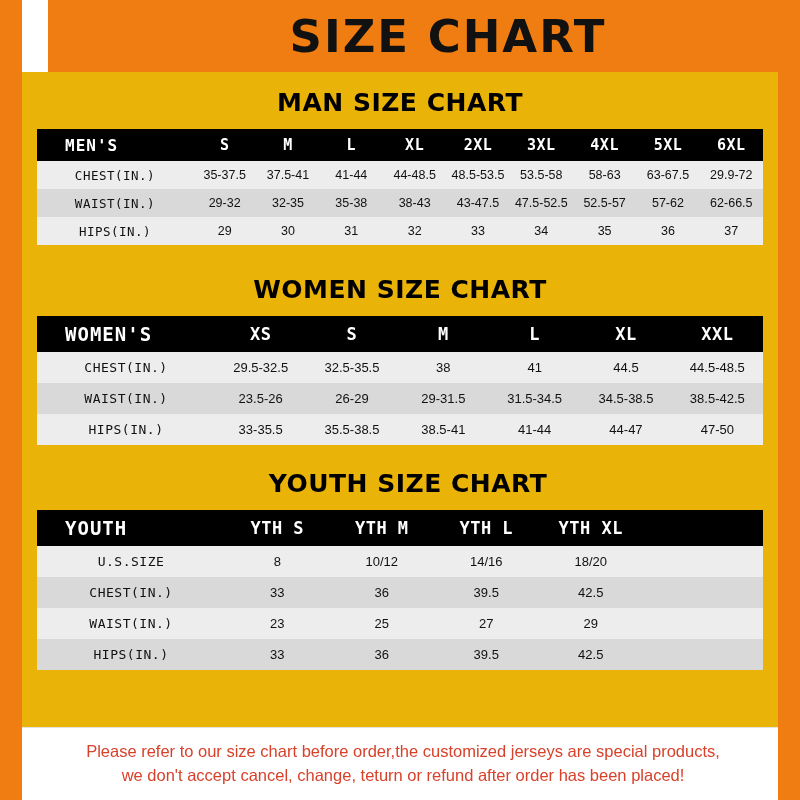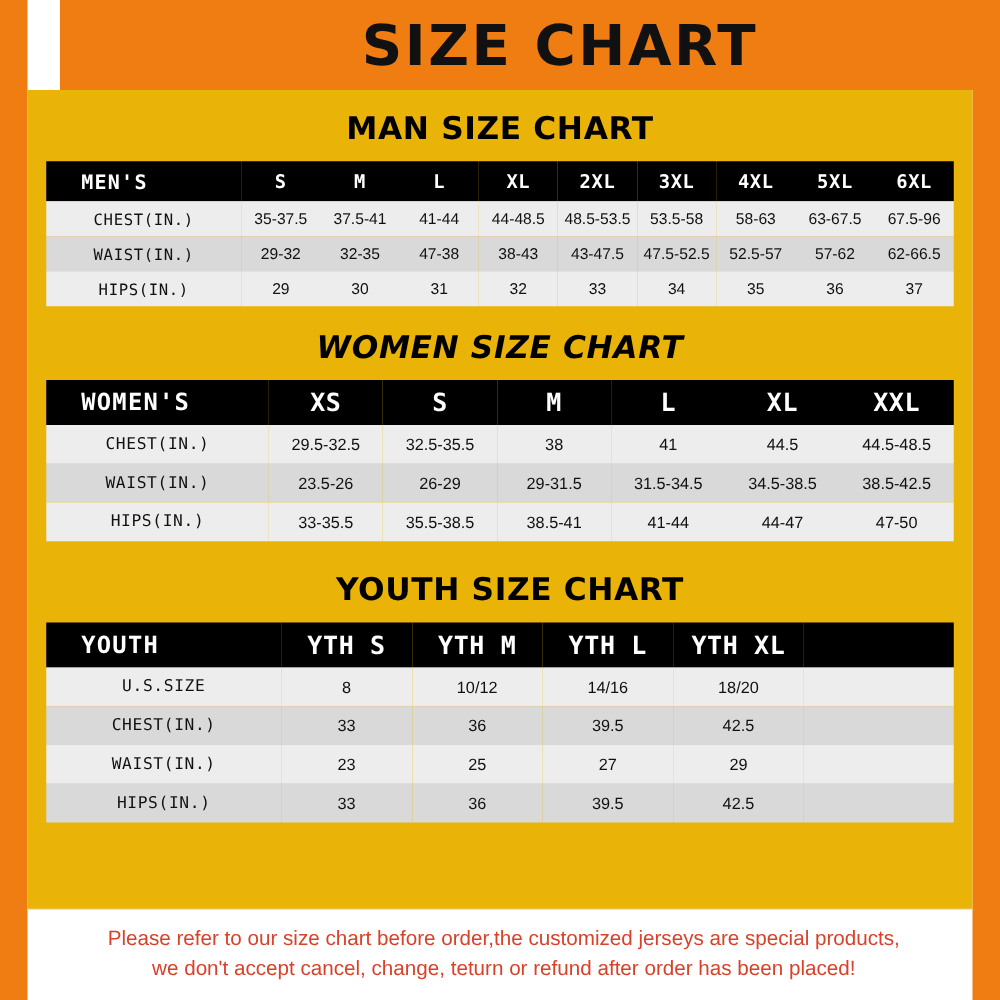--- a/index.html
+++ b/index.html
@@ -188,7 +188,7 @@
           <td>53.5-58</td>
           <td>58-63</td>
           <td>63-67.5</td>
-          <td>67.5-96</td>
+          <td>29.9-72</td>
         </tr>
         <tr class="dark">
           <td class="rowlabel">WAIST(IN.)</td>

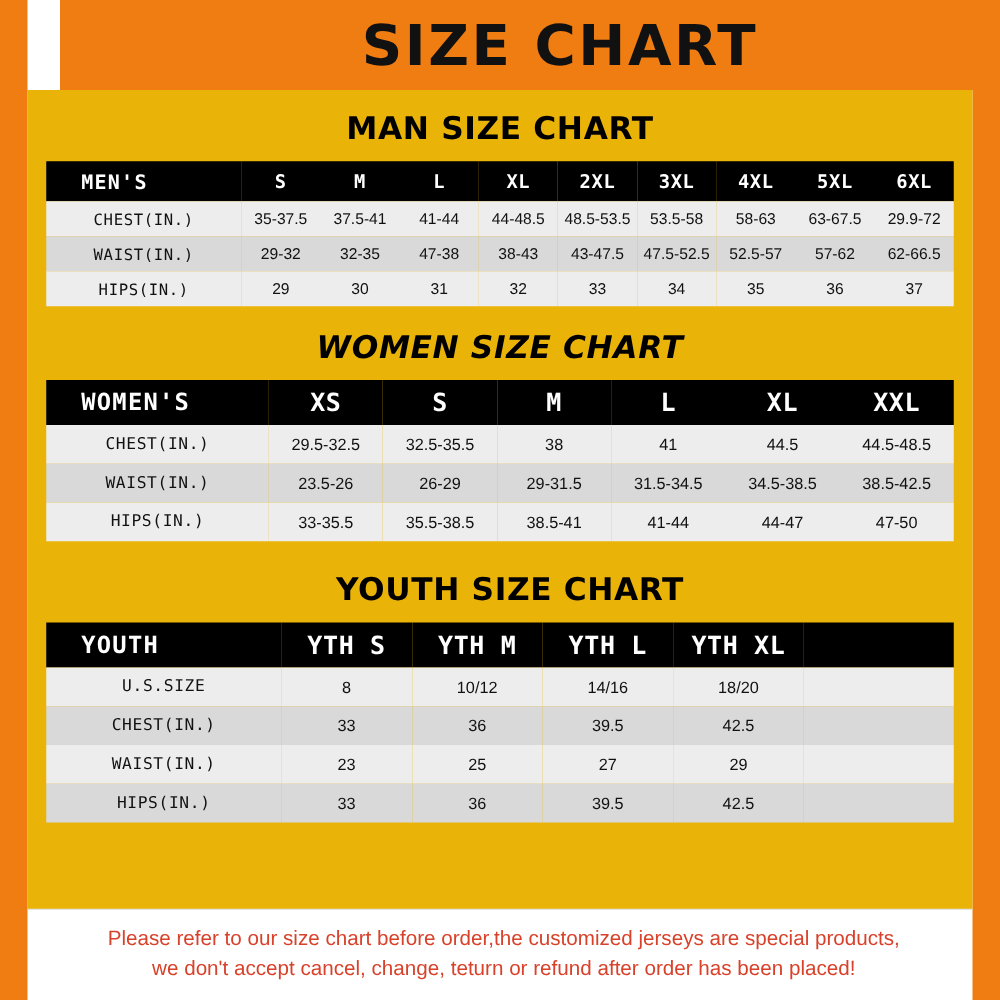--- a/index.html
+++ b/index.html
@@ -194,7 +194,7 @@
           <td class="rowlabel">WAIST(IN.)</td>
           <td>29-32</td>
           <td>32-35</td>
-          <td>47-38</td>
+          <td>35-38</td>
           <td>38-43</td>
           <td>43-47.5</td>
           <td>47.5-52.5</td>

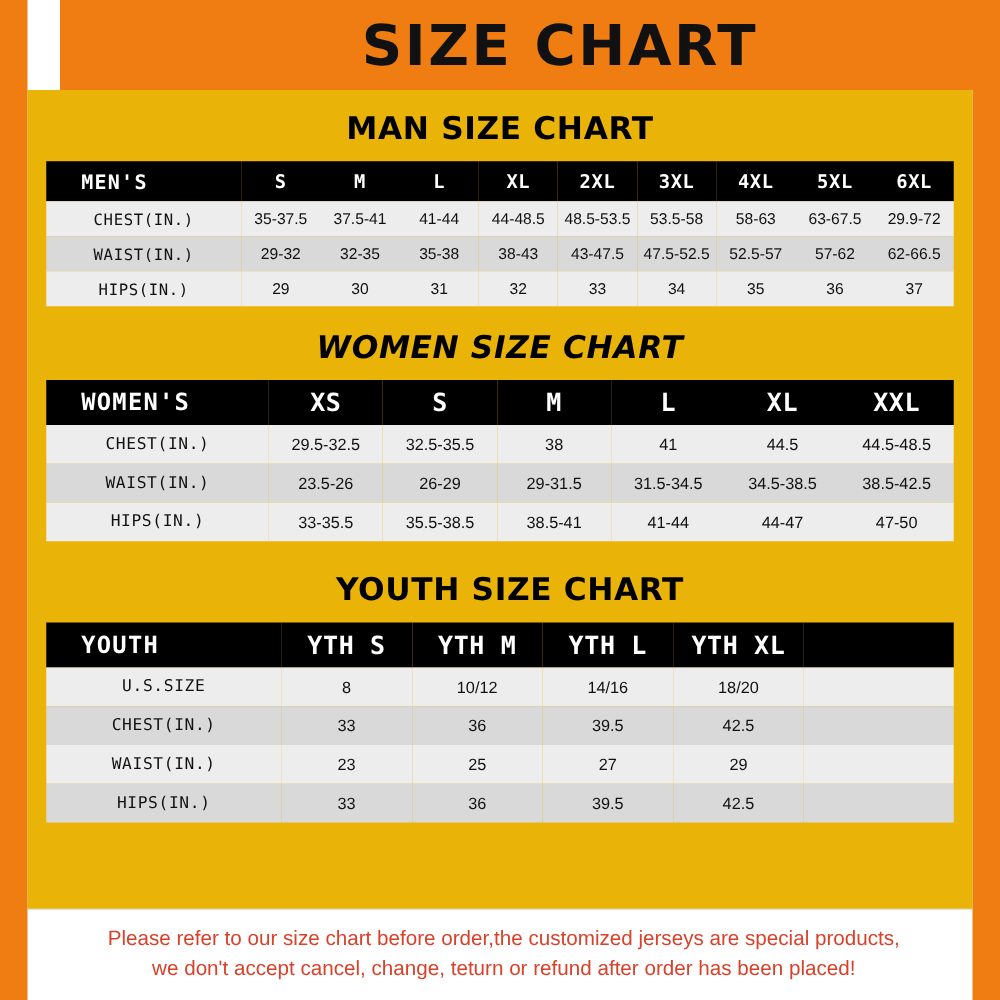--- a/index.html
+++ b/index.html
@@ -72,7 +72,7 @@
     letter-spacing: 0.5px;
   }
   #man-title { margin: 16px 0 12px 0; }
-  #women-title { margin: 18px 0 12px 0; font-style: italic; }
+  #women-title { margin: 30px 0 12px 0; }
   #youth-title { margin: 24px 0 12px 16px; }
 
   table.size-table {

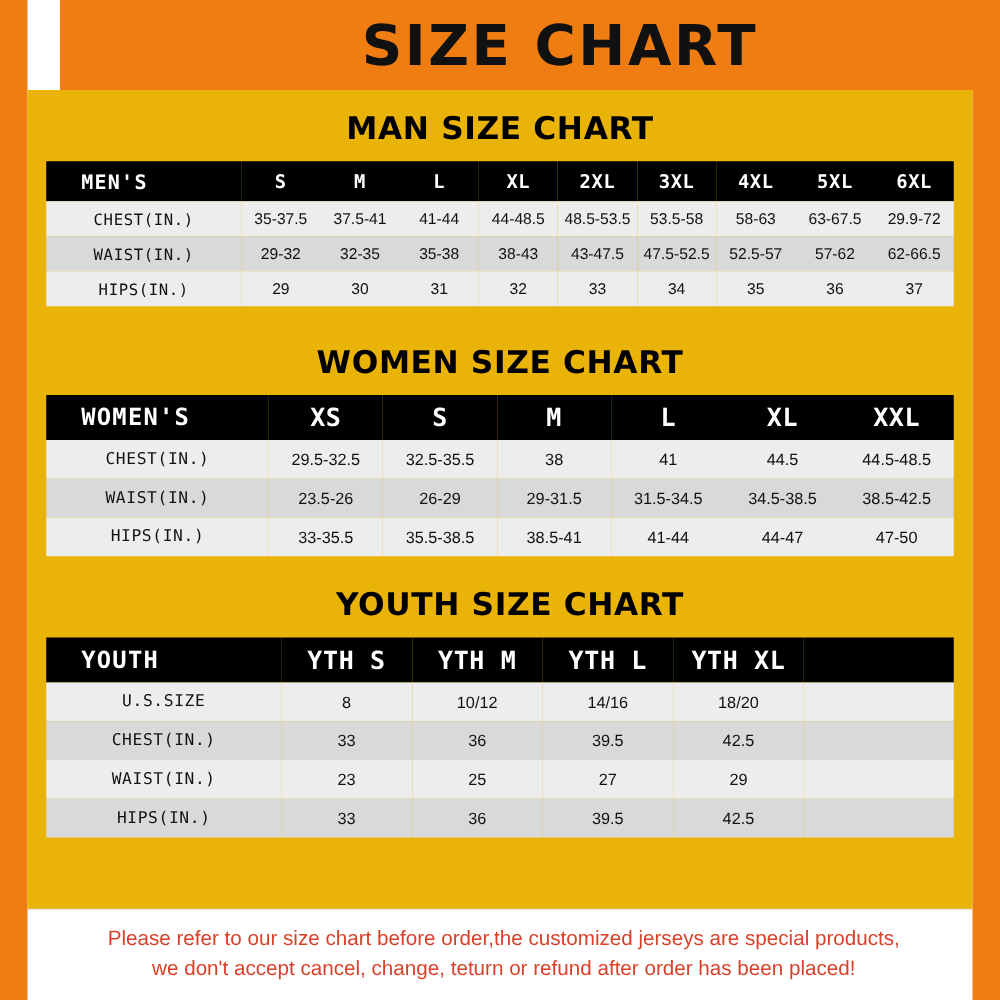--- a/index.html
+++ b/index.html
@@ -118,7 +118,7 @@
 
   
   #women-table thead th,
-  #youth-table thead th { height: 36px; font-size: 20px; }
+  #youth-table thead th { height: 36px; font-size: 17px; }
   #women-table tbody td,
   #youth-table tbody td { height: 31px; font-size: 13px; }
   #women-table thead th.corner,

